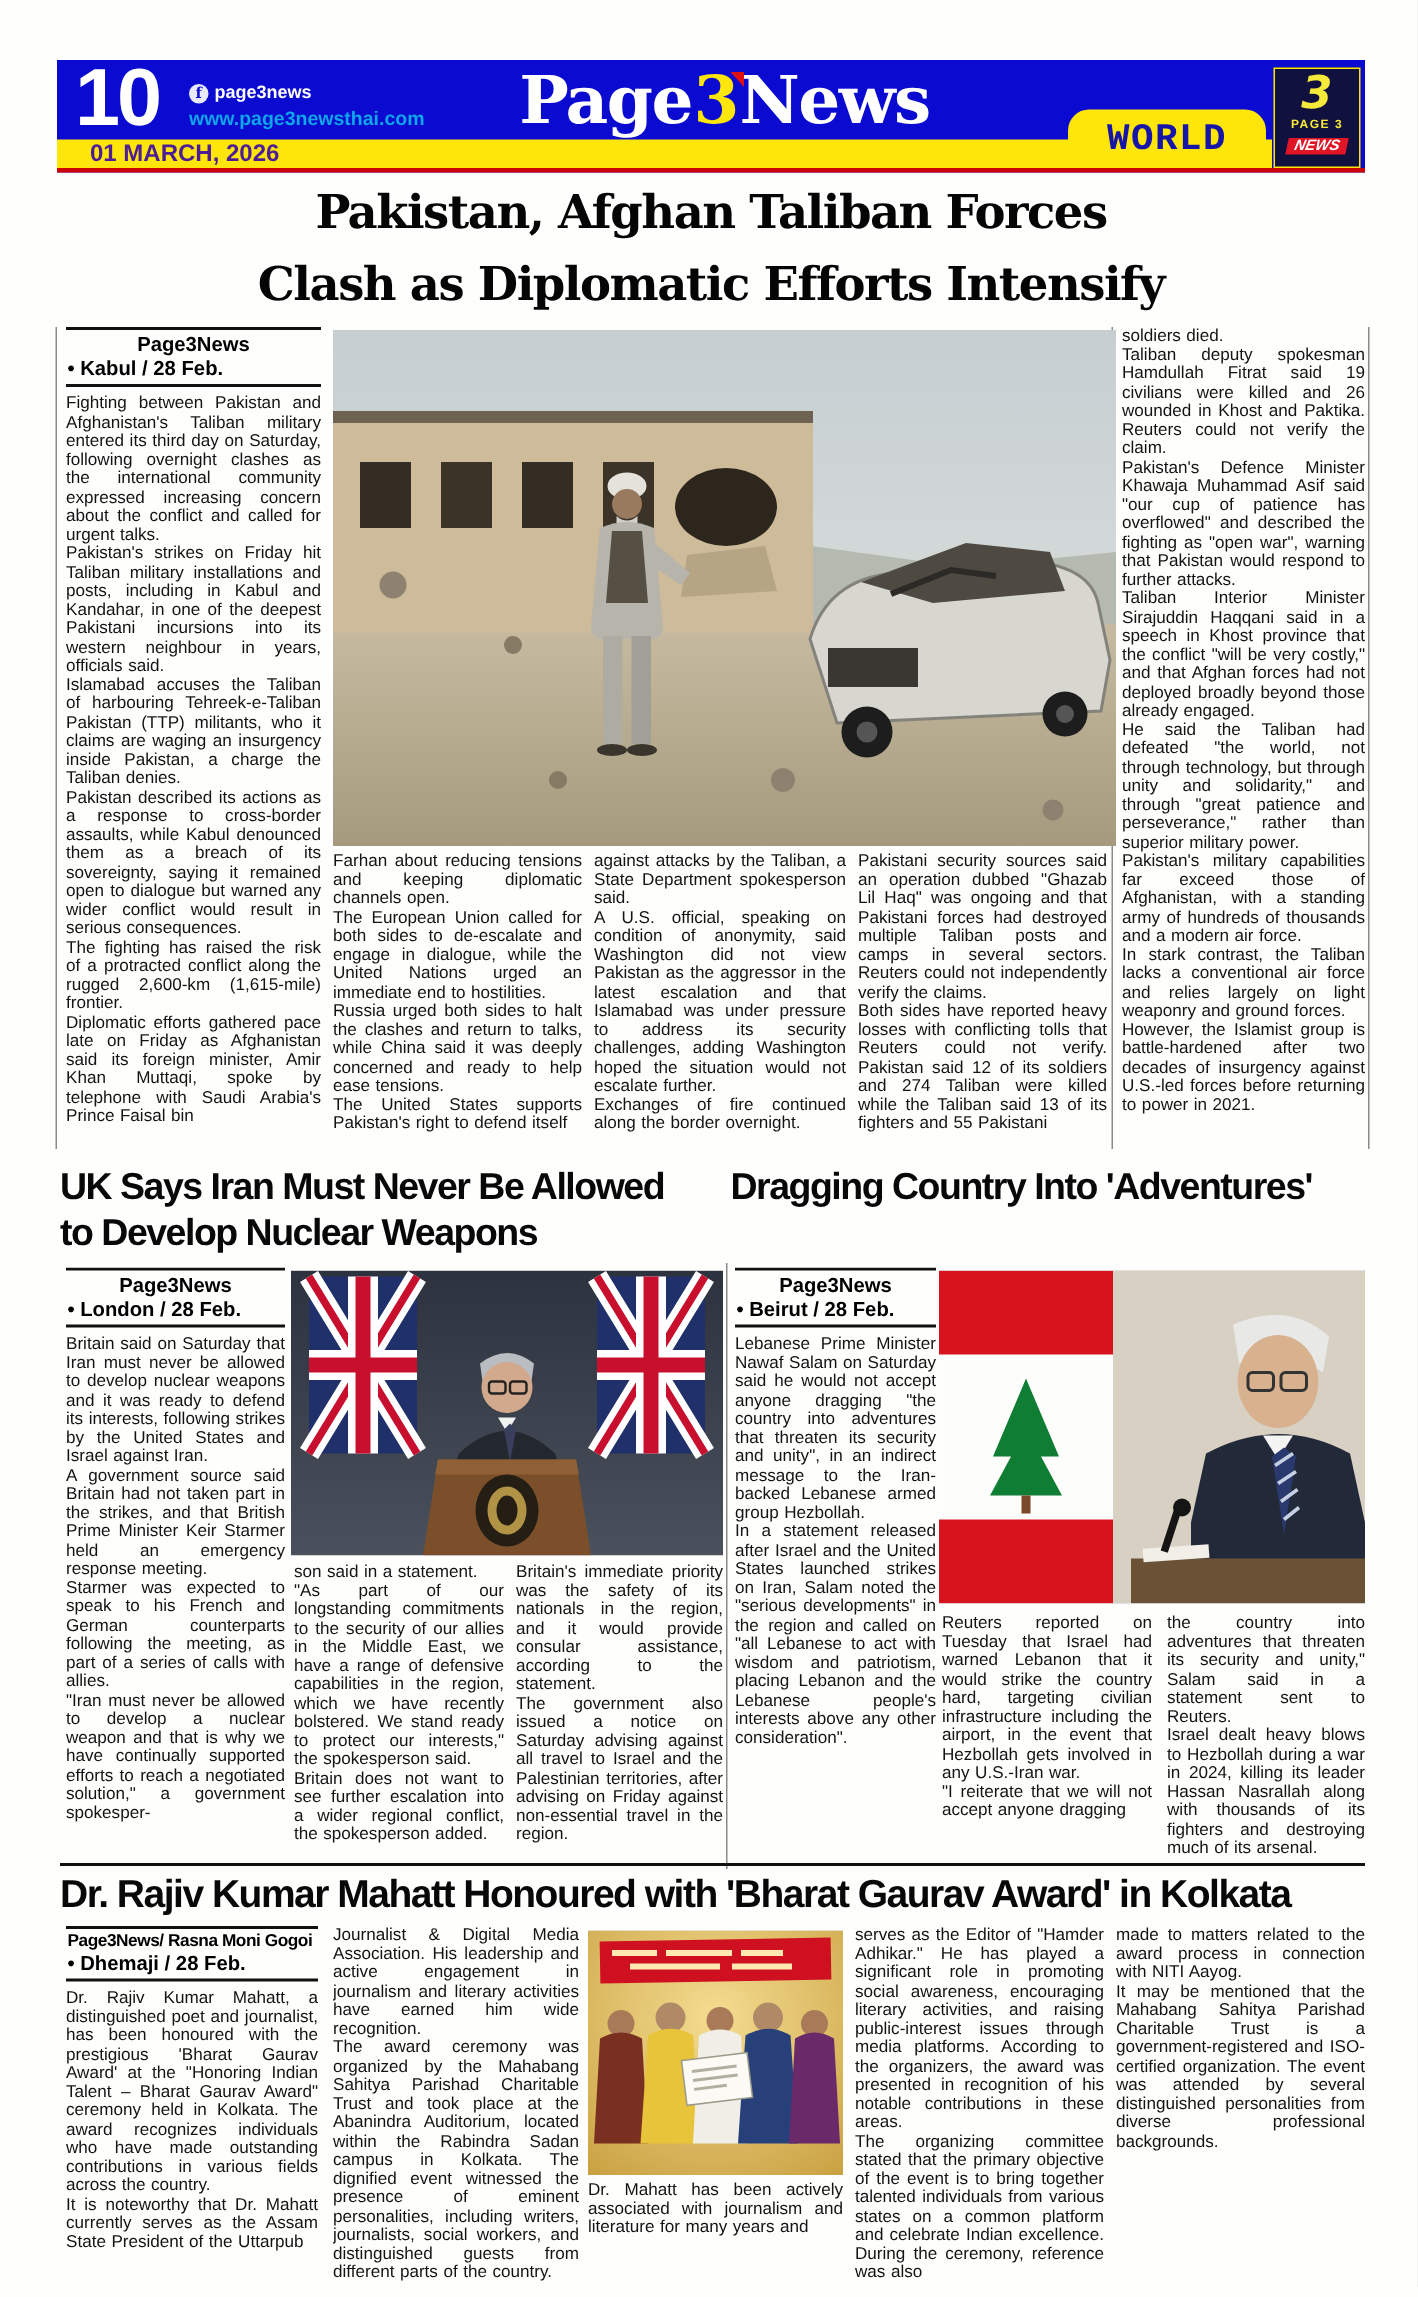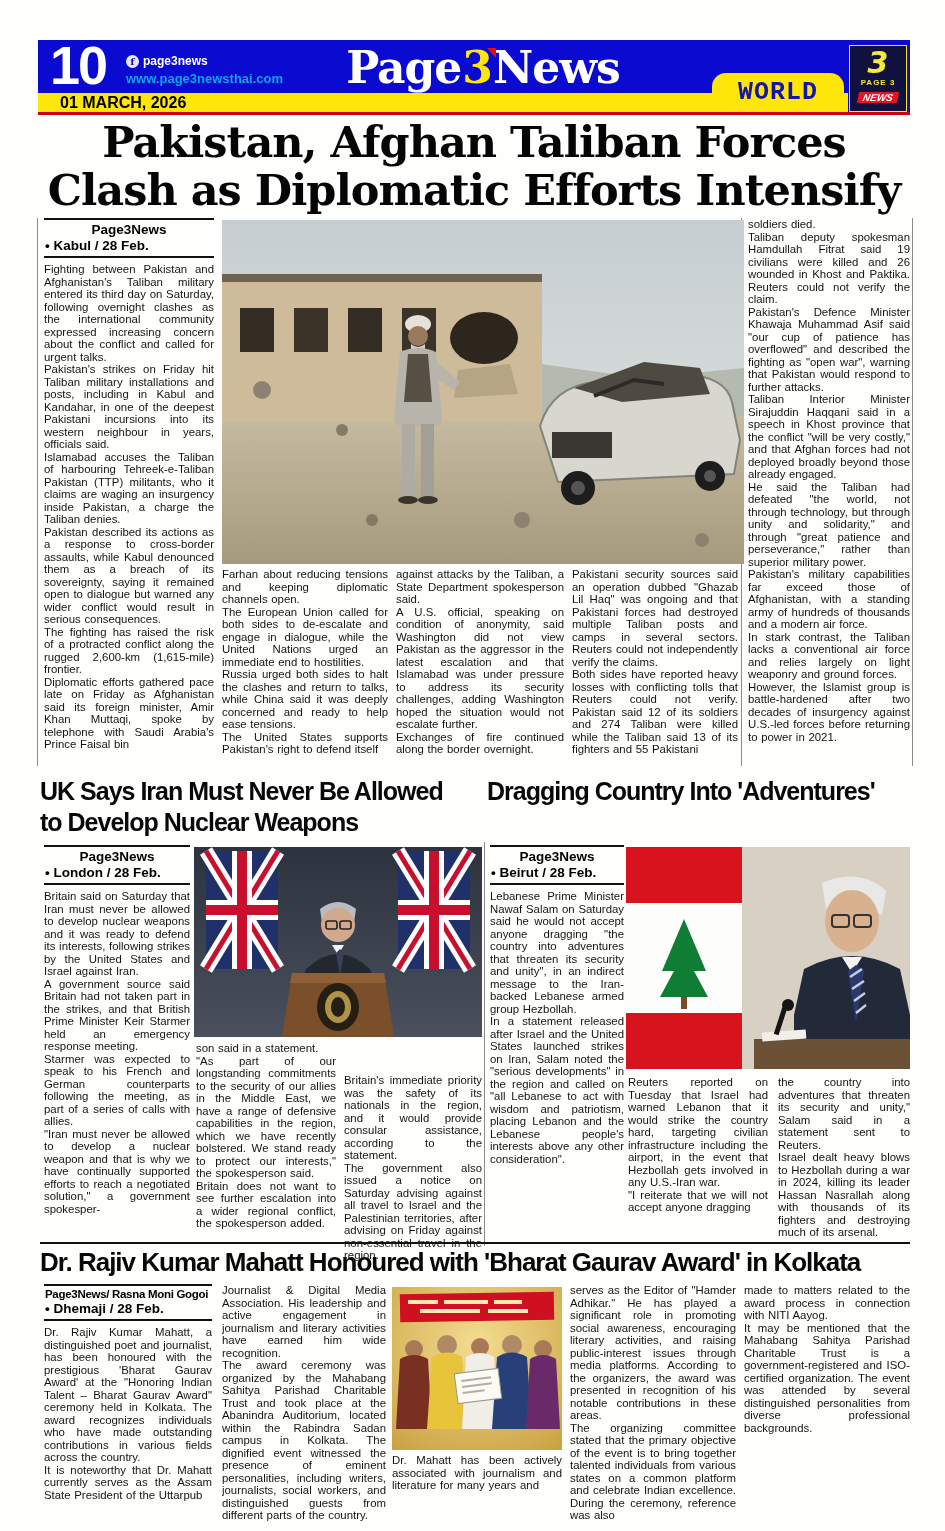--- a/index.html
+++ b/index.html
@@ -20,7 +20,7 @@
   .masthead .m3 .wedge{position:absolute;right:-3px;top:6px;width:0;height:0;
             border-left:9px solid transparent;border-top:10px solid #e01010;}
   .date-strip{position:absolute;left:0;bottom:3px;width:810px;height:19px;background:#ffe60a;}
-  .date-text{color:#000000;font-weight:bold;font-size:16px;line-height:19px;padding-left:22px;
+  .date-text{color:#4c1d95;font-weight:bold;font-size:16px;line-height:19px;padding-left:22px;
              font-family:"Liberation Sans",sans-serif;}
   .red-line{position:absolute;left:0;bottom:0;width:100%;height:3px;background:#cc0404;}
   .world-box{position:absolute;right:66px;top:33px;width:132px;height:39px;background:#ffe60a;

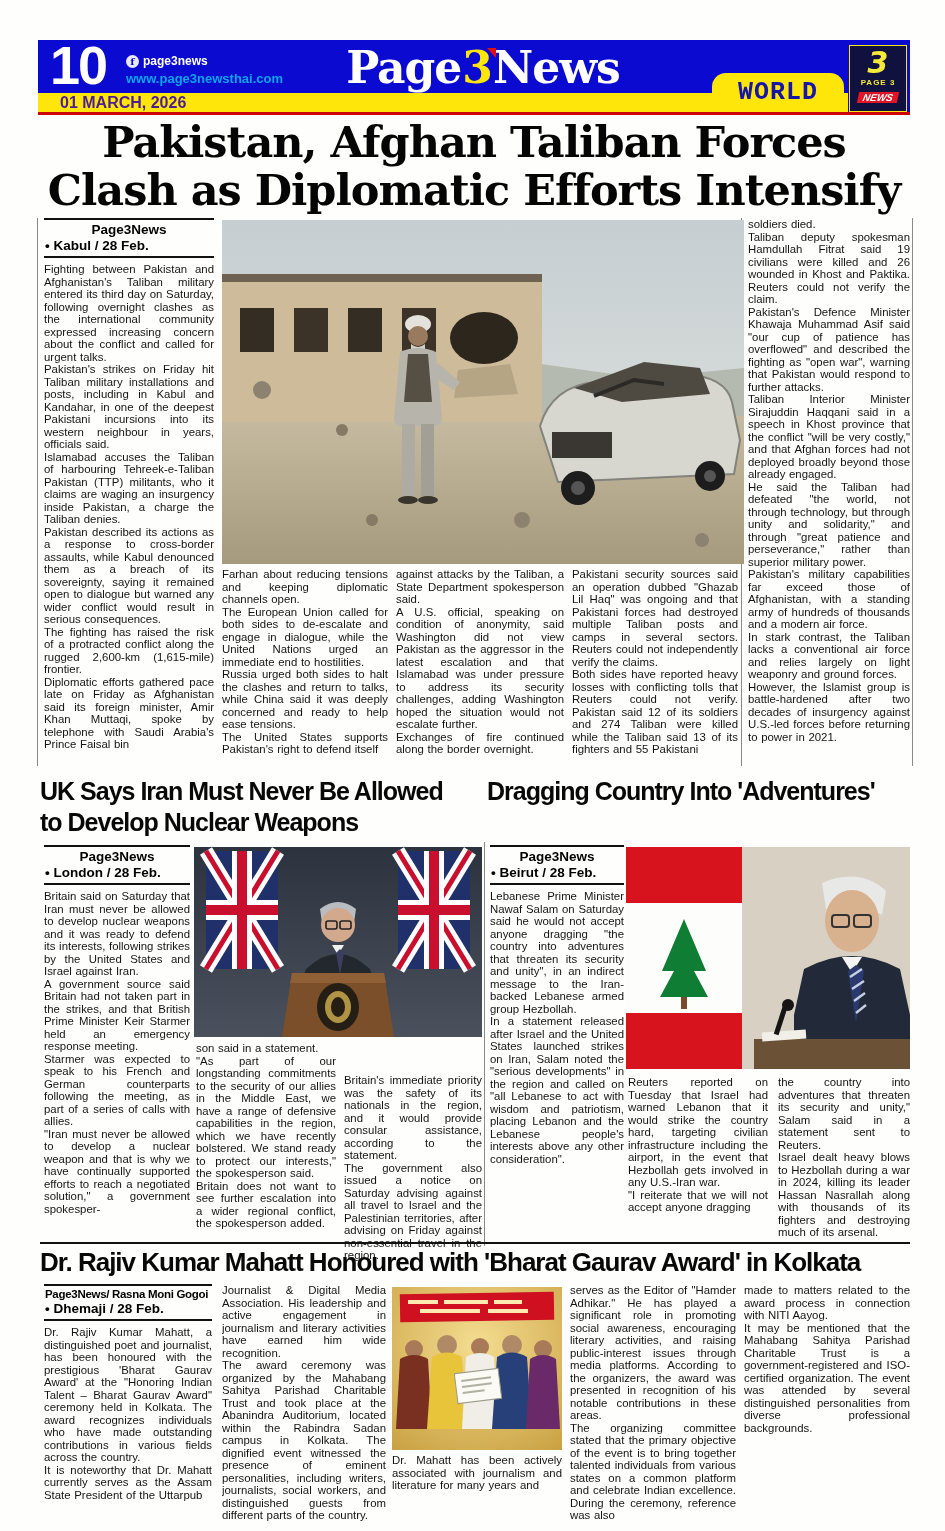--- a/index.html
+++ b/index.html
@@ -37,7 +37,7 @@
 
   
   .main-headline{position:absolute;left:38px;top:118px;width:872px;text-align:center;color:#050505;
-       font-family:"DejaVu Serif",serif;font-weight:bold;font-size:43px;line-height:48px;letter-spacing:-1px;}
+       font-family:"DejaVu Serif",serif;font-weight:bold;font-size:31px;line-height:48px;letter-spacing:-1px;}
   .sub-headline{position:absolute;color:#080808;font-family:"Liberation Sans",sans-serif;
        font-weight:bold;font-size:25px;line-height:31px;letter-spacing:-1px;}
   .hl-uk{left:40px;top:776px;width:442px;}

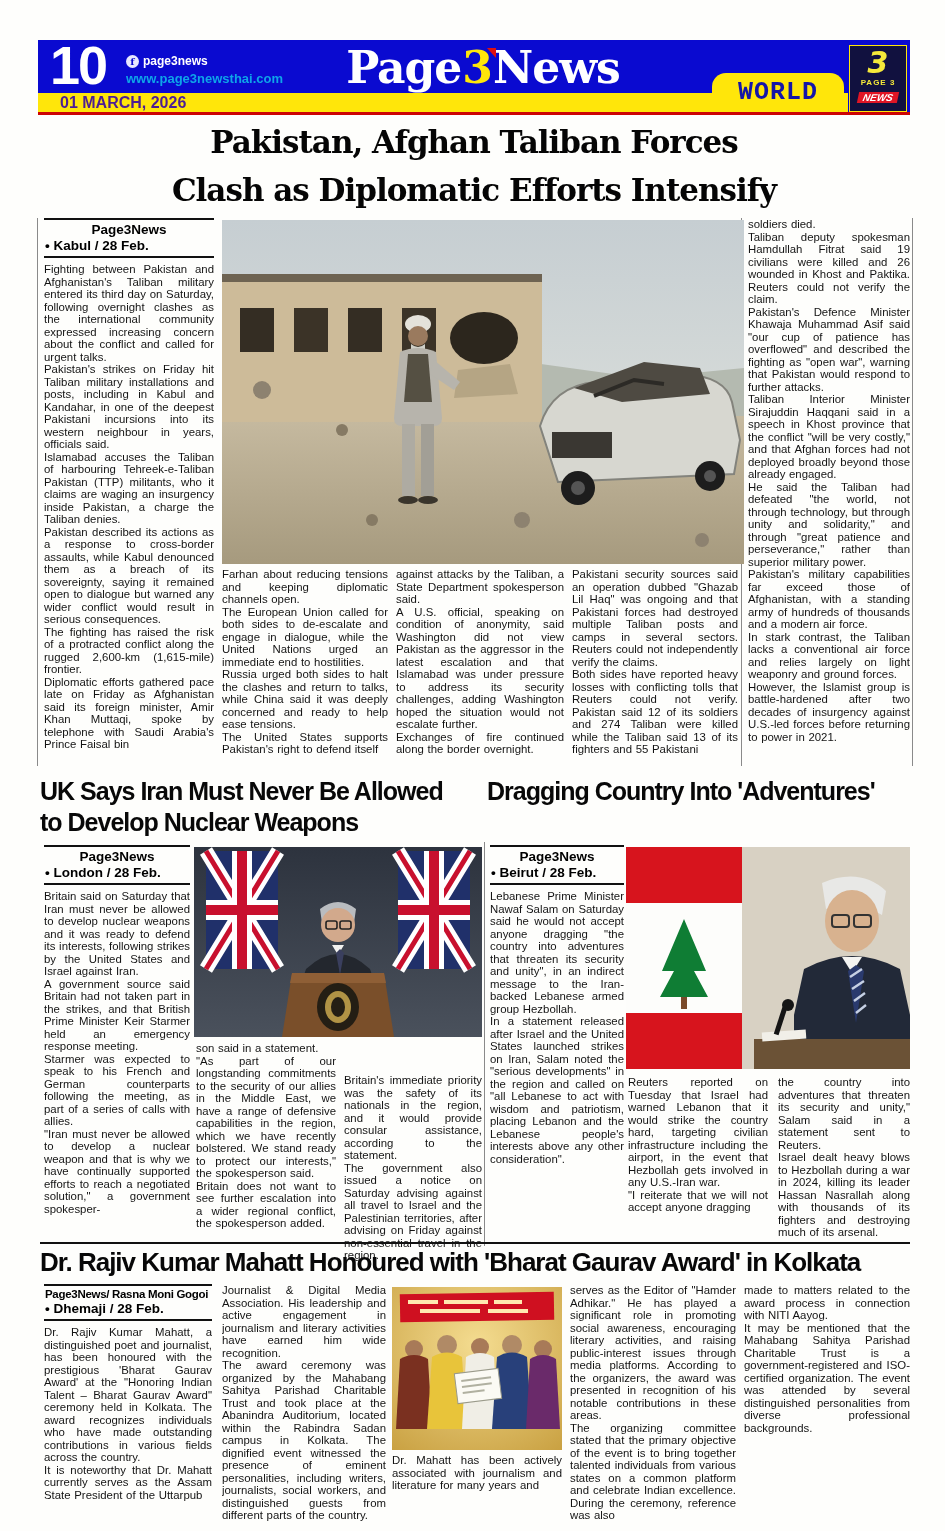--- a/index.html
+++ b/index.html
@@ -259,7 +259,7 @@
         <p>Britain does not want to see further escalation into a wider regional conflict, the spokesperson added.</p>
       </div>
   </div>
-  <div class="col" style="left:344px;top:1042px;width:138px;height:204px;margin-top:32px;">
+  <div class="col" style="left:344px;top:1042px;width:138px;height:204px;">
     <div>
         <p>Britain's immediate priority was the safety of its nationals in the region, and it would provide consular assistance, according to the statement.</p>
         <p>The government also issued a notice on Saturday advising against all travel to Israel and the Palestinian territories, after advising on Friday against non-essential travel in the region.</p>

